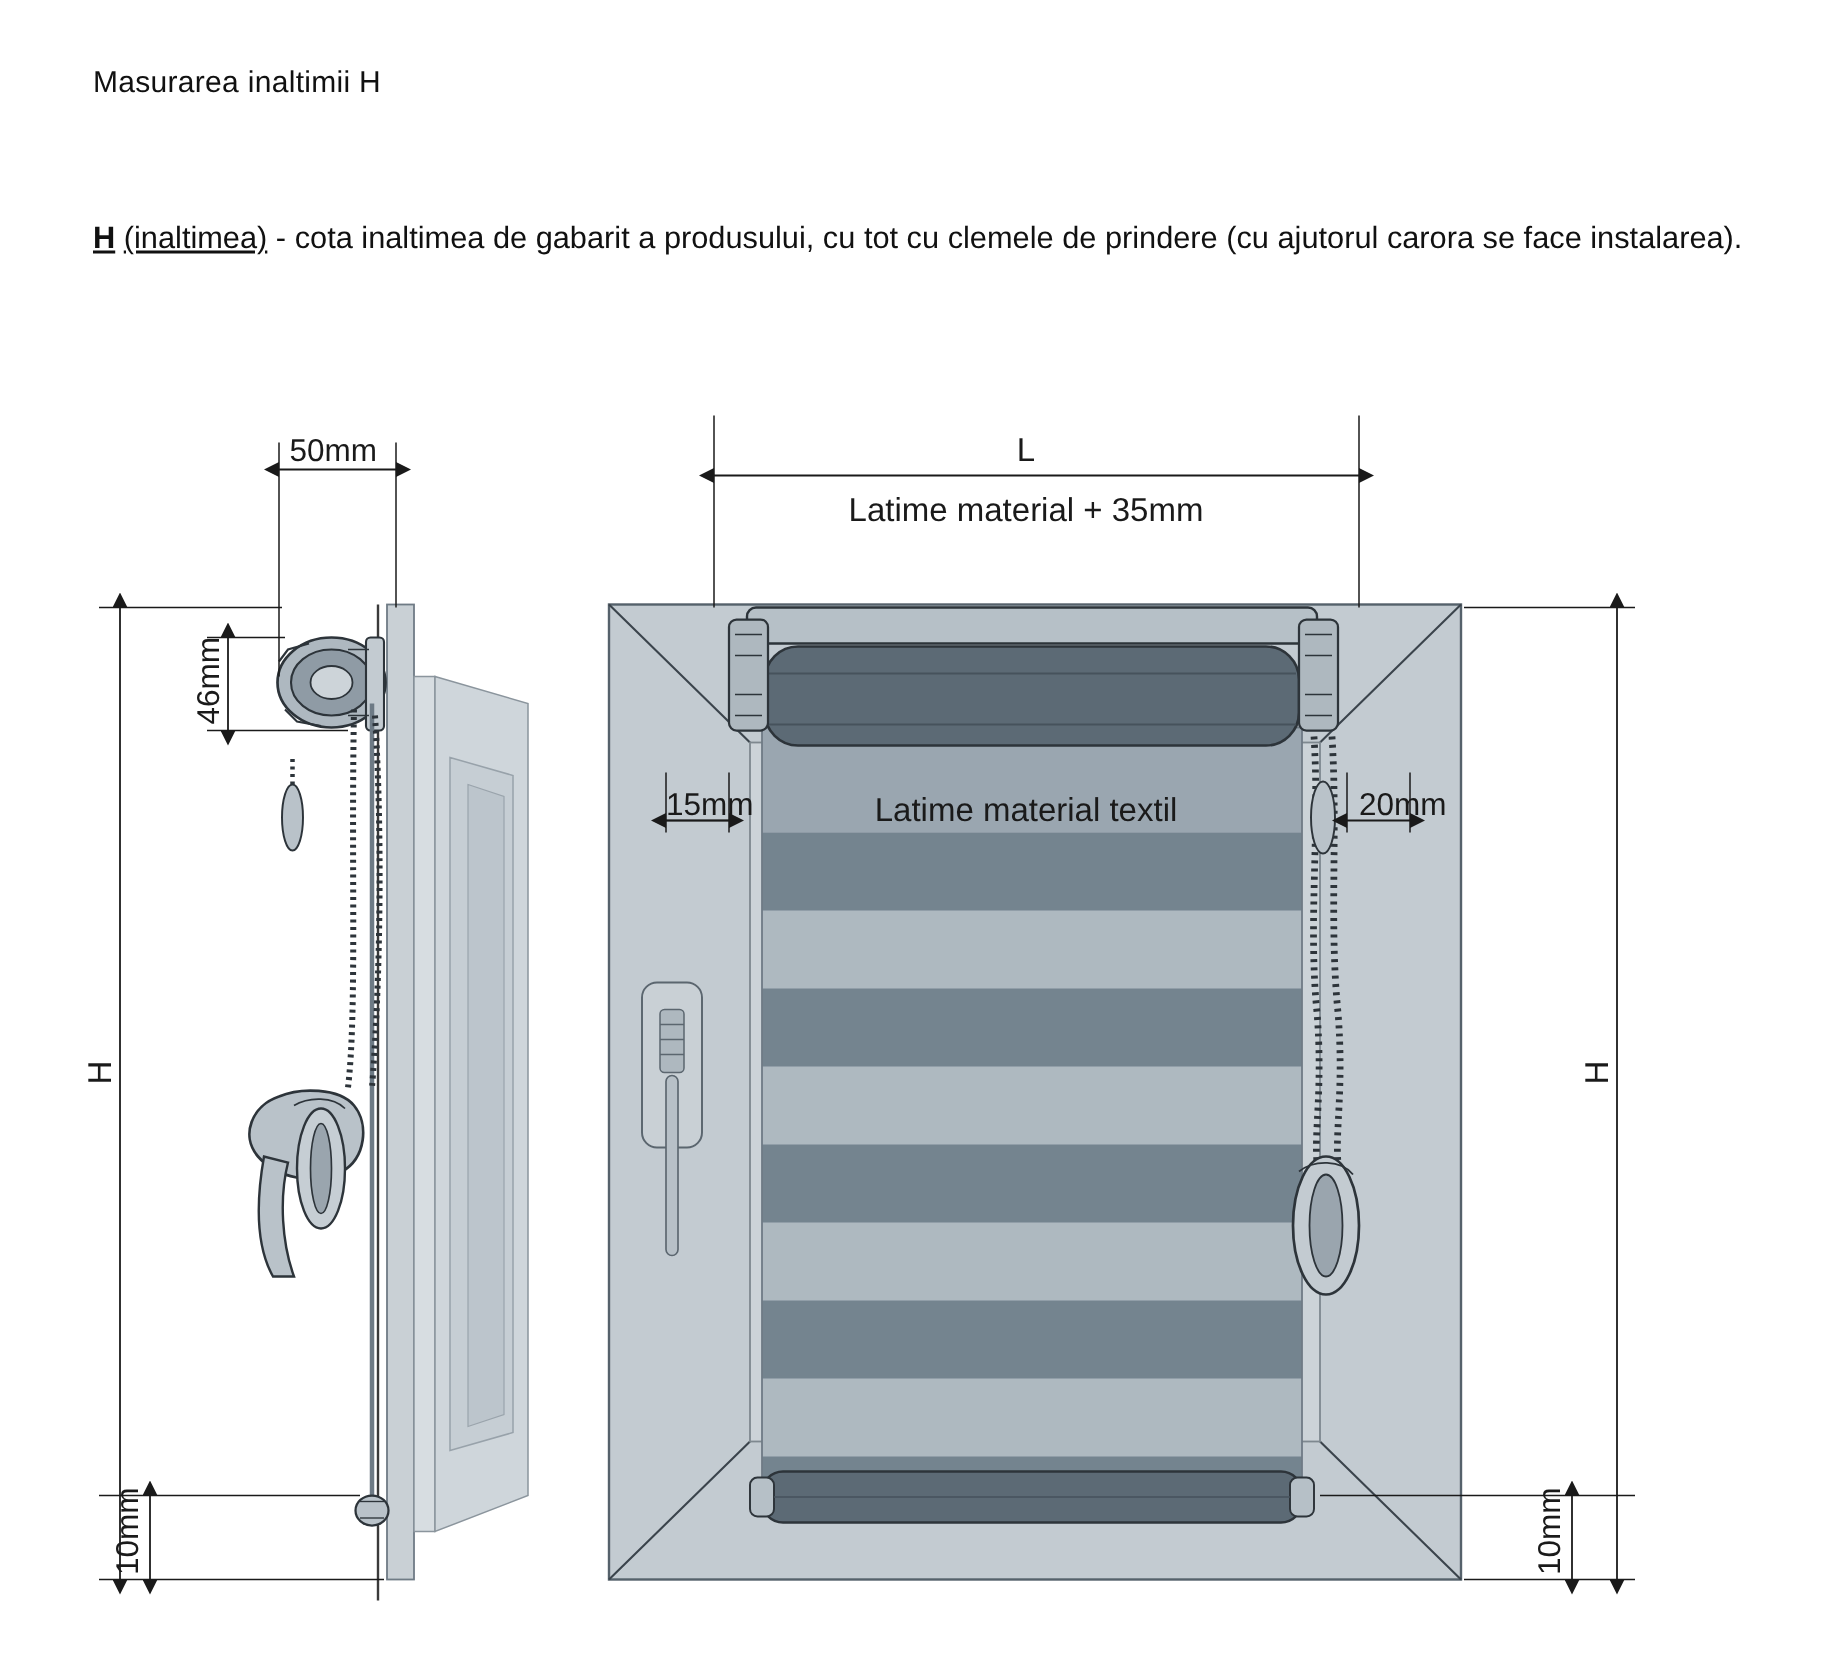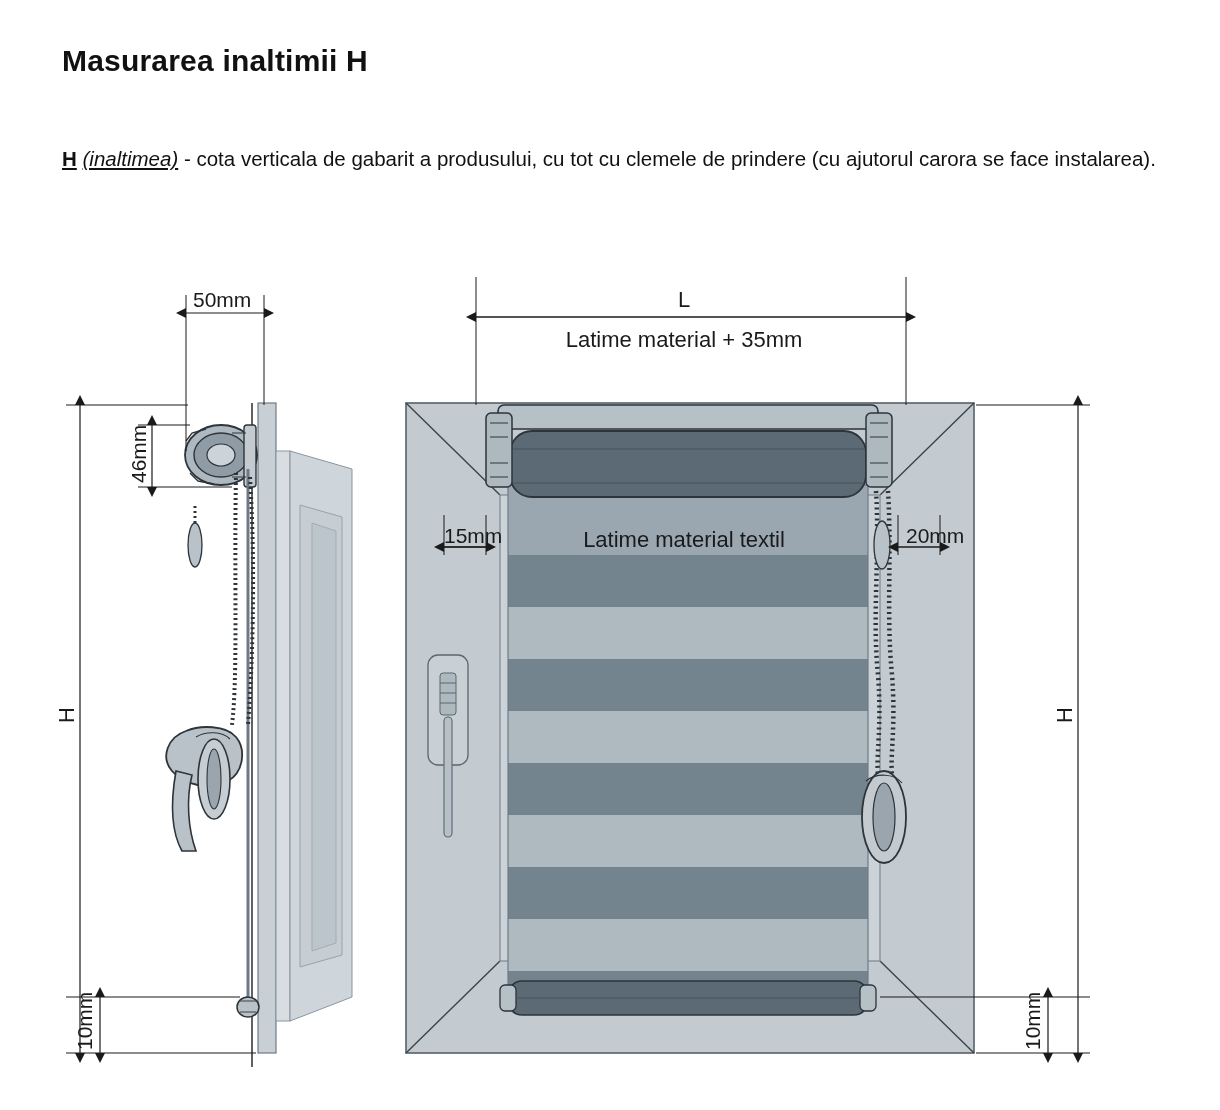--- a/index.html
+++ b/index.html
@@ -24,8 +24,8 @@
     position: absolute;
     left: 62px;
     top: 44px;
-    font-size: 30px;
-    font-weight: bold;
+    font-size: 20px;
+    font-weight: normal;
     letter-spacing: 0.2px;
     color: #111111;
   }

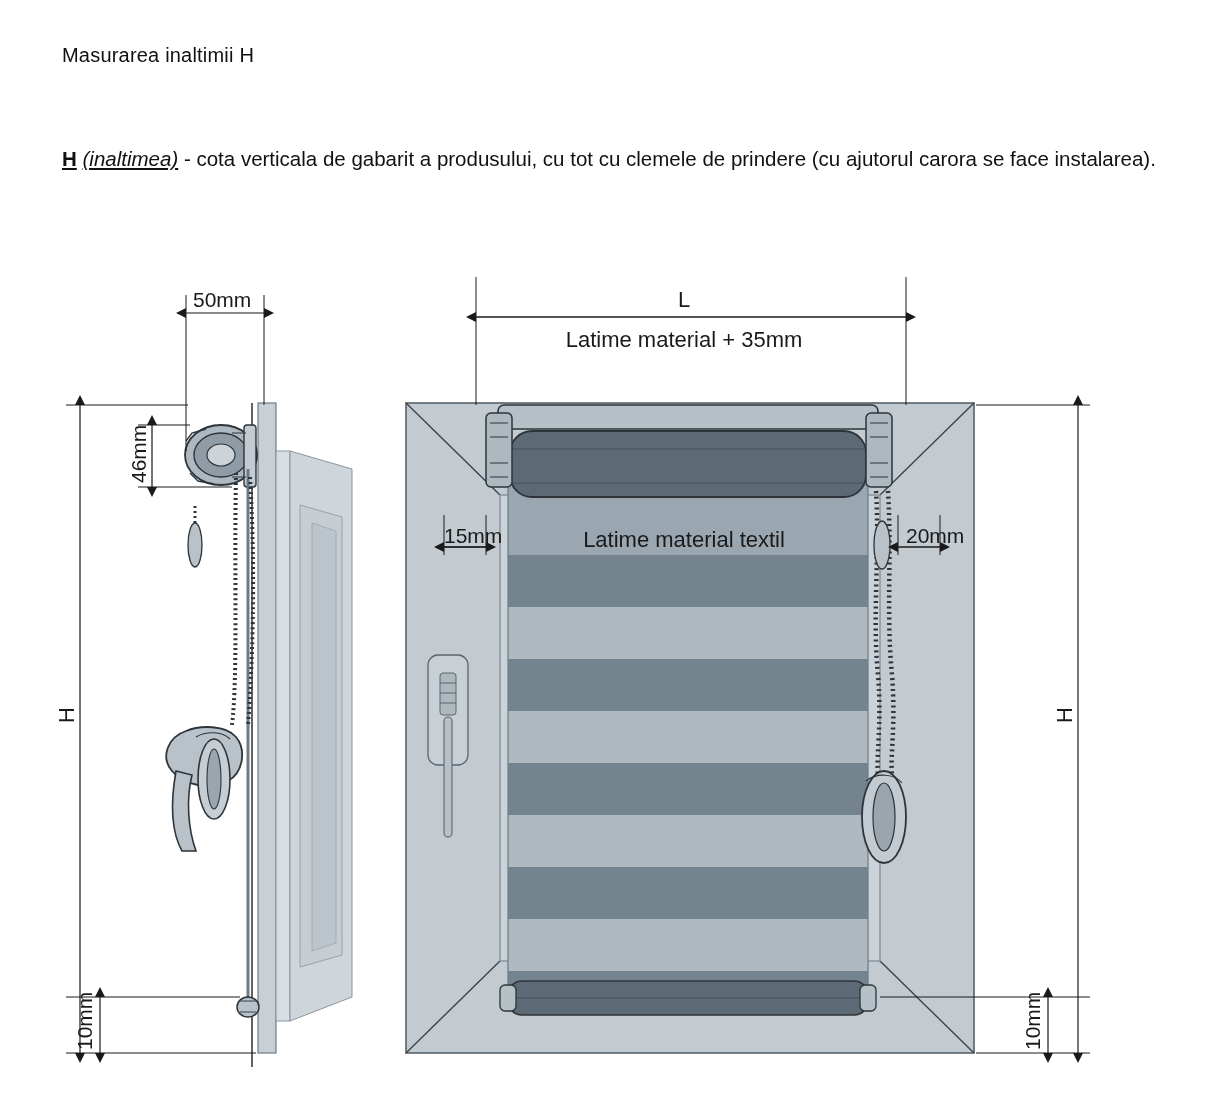--- a/index.html
+++ b/index.html
@@ -44,7 +44,6 @@
   }
   .doc-para .underline {
     text-decoration: underline;
-    font-style: italic;
   }
   .figure {
     position: absolute;

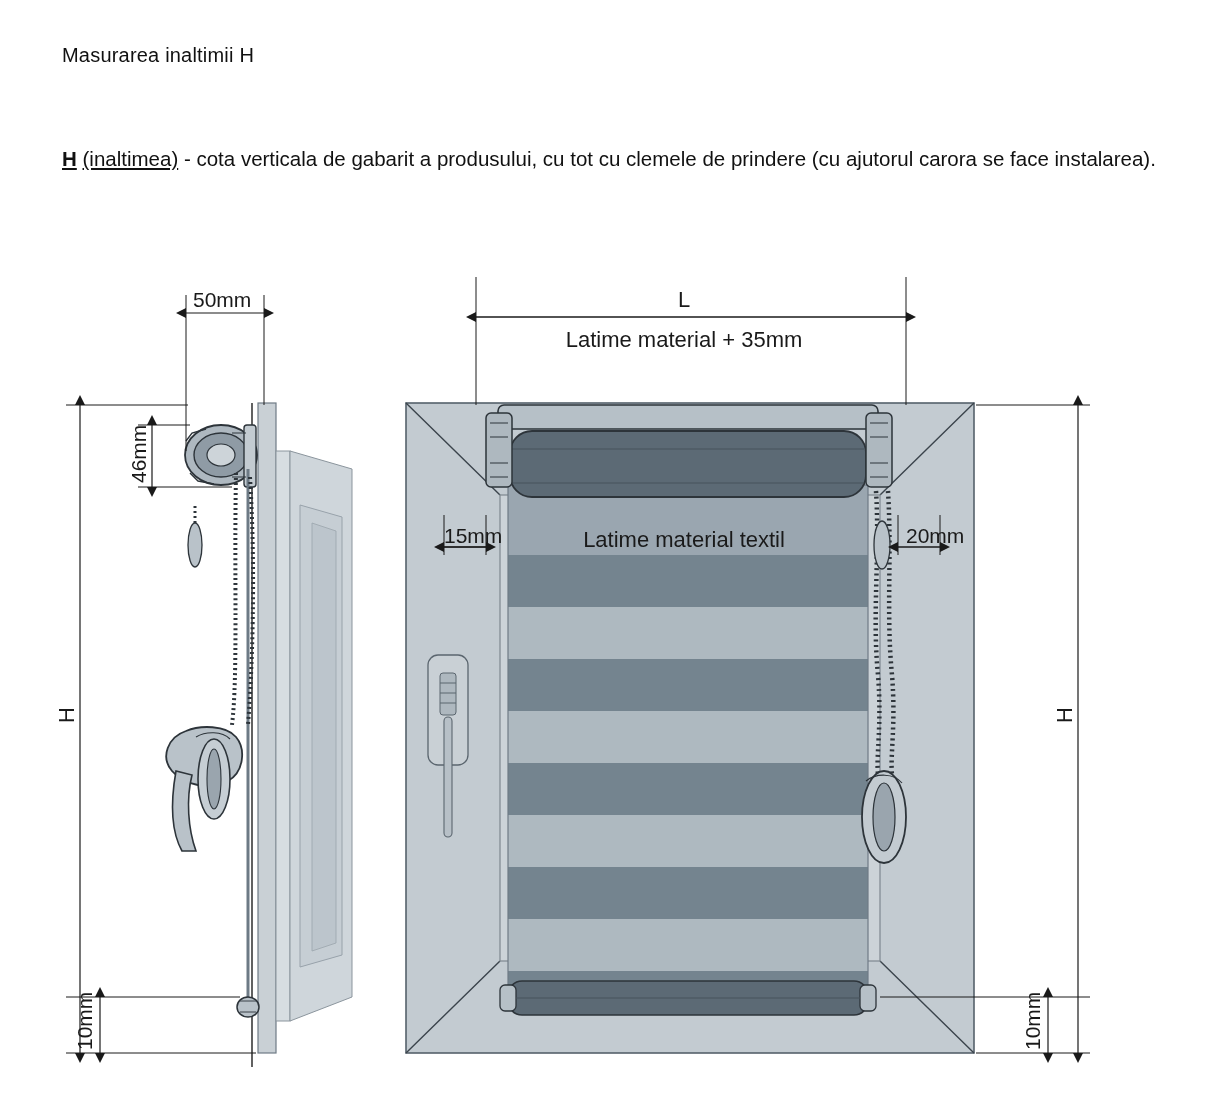--- a/index.html
+++ b/index.html
@@ -75,7 +75,7 @@
 
   <div class="doc-para">
     <span class="bold-underline">H</span>
-    <span class="underline">(inaltimea)</span><span> - cota verticala de gabarit a produsului, cu tot cu clemele de prindere (cu ajutorul carora se face instalarea).</span>
+    <span class="underline">(inaltimea)</span><span> - cota inaltimea de gabarit a produsului, cu tot cu clemele de prindere (cu ajutorul carora se face instalarea).</span>
   </div>
 
   <div class="figure">

